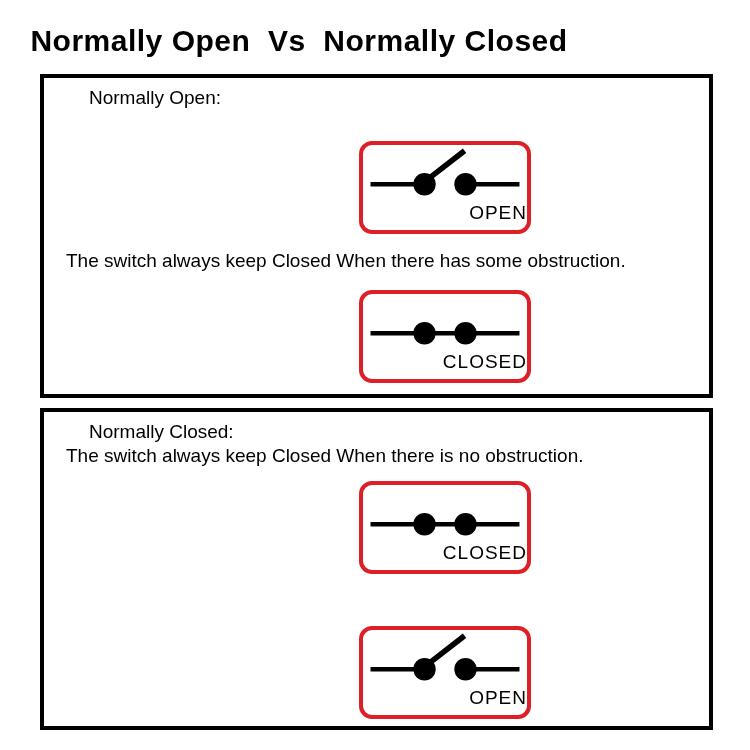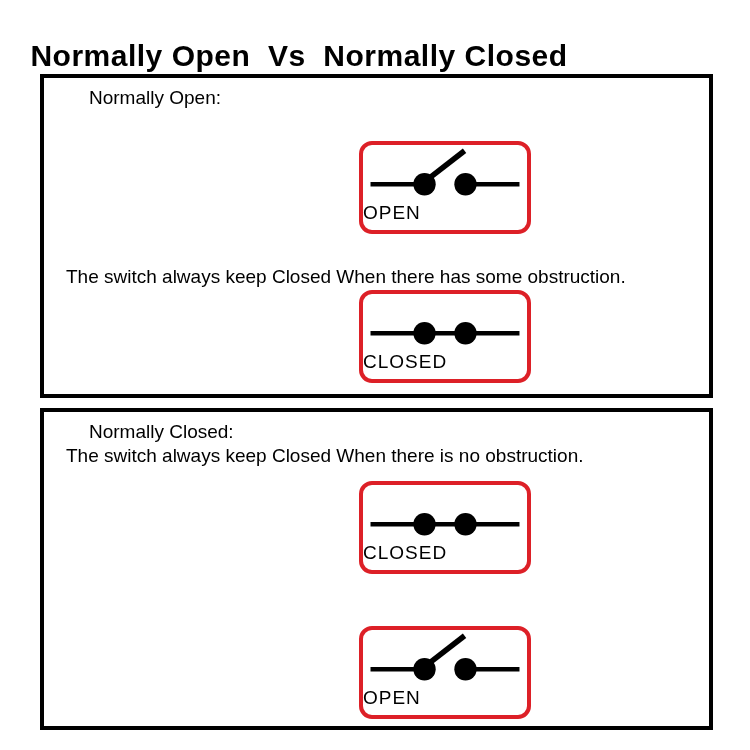--- a/index.html
+++ b/index.html
@@ -24,7 +24,6 @@
     font-size:30px; font-weight:bold;
     letter-spacing:0.5px;
     white-space:pre;
-    margin-top:15px;
   }
 
   .panel{

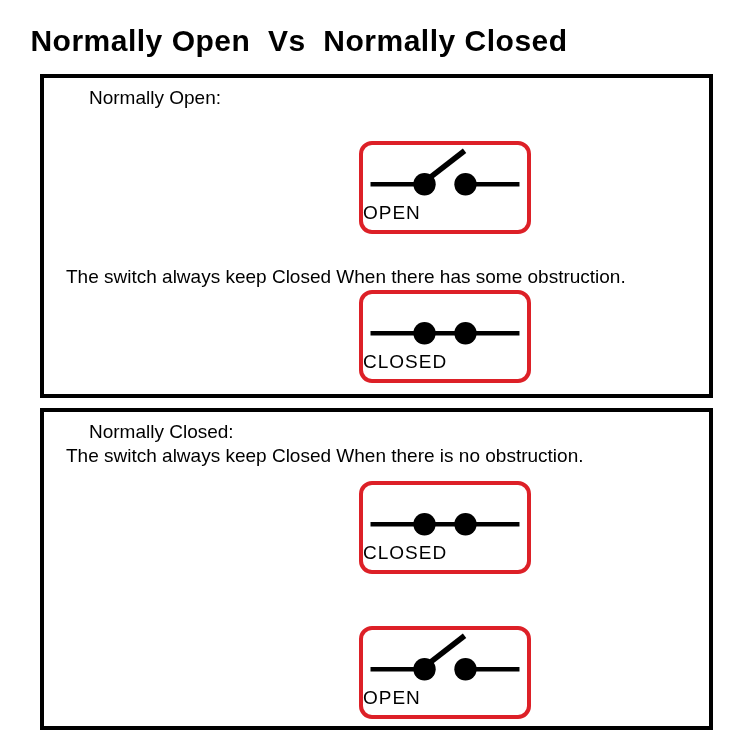--- a/index.html
+++ b/index.html
@@ -54,7 +54,7 @@
     border:4px solid var(--accent);
     border-radius:13px;
     background:var(--bg);
-    text-align:left;
+    text-align:right;
     color:var(--ink);
   }
   .panel-1 .fig1{ top:63px;  }

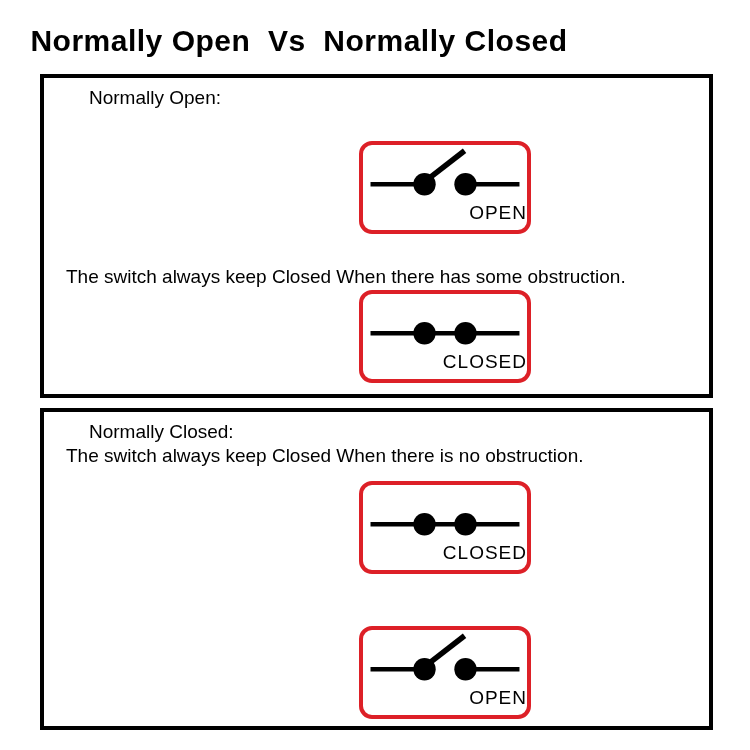--- a/index.html
+++ b/index.html
@@ -44,7 +44,7 @@
     white-space:nowrap;
   }
   .panel-1 .line1{ top:32px;  }
-  .panel-1 .line2{ top:172px;margin-top:16px; }
+  .panel-1 .line2{ top:172px; }
   .panel-2 .line1{ top:33px;  }
   .panel-2 .line2{ top:176px; }
 

